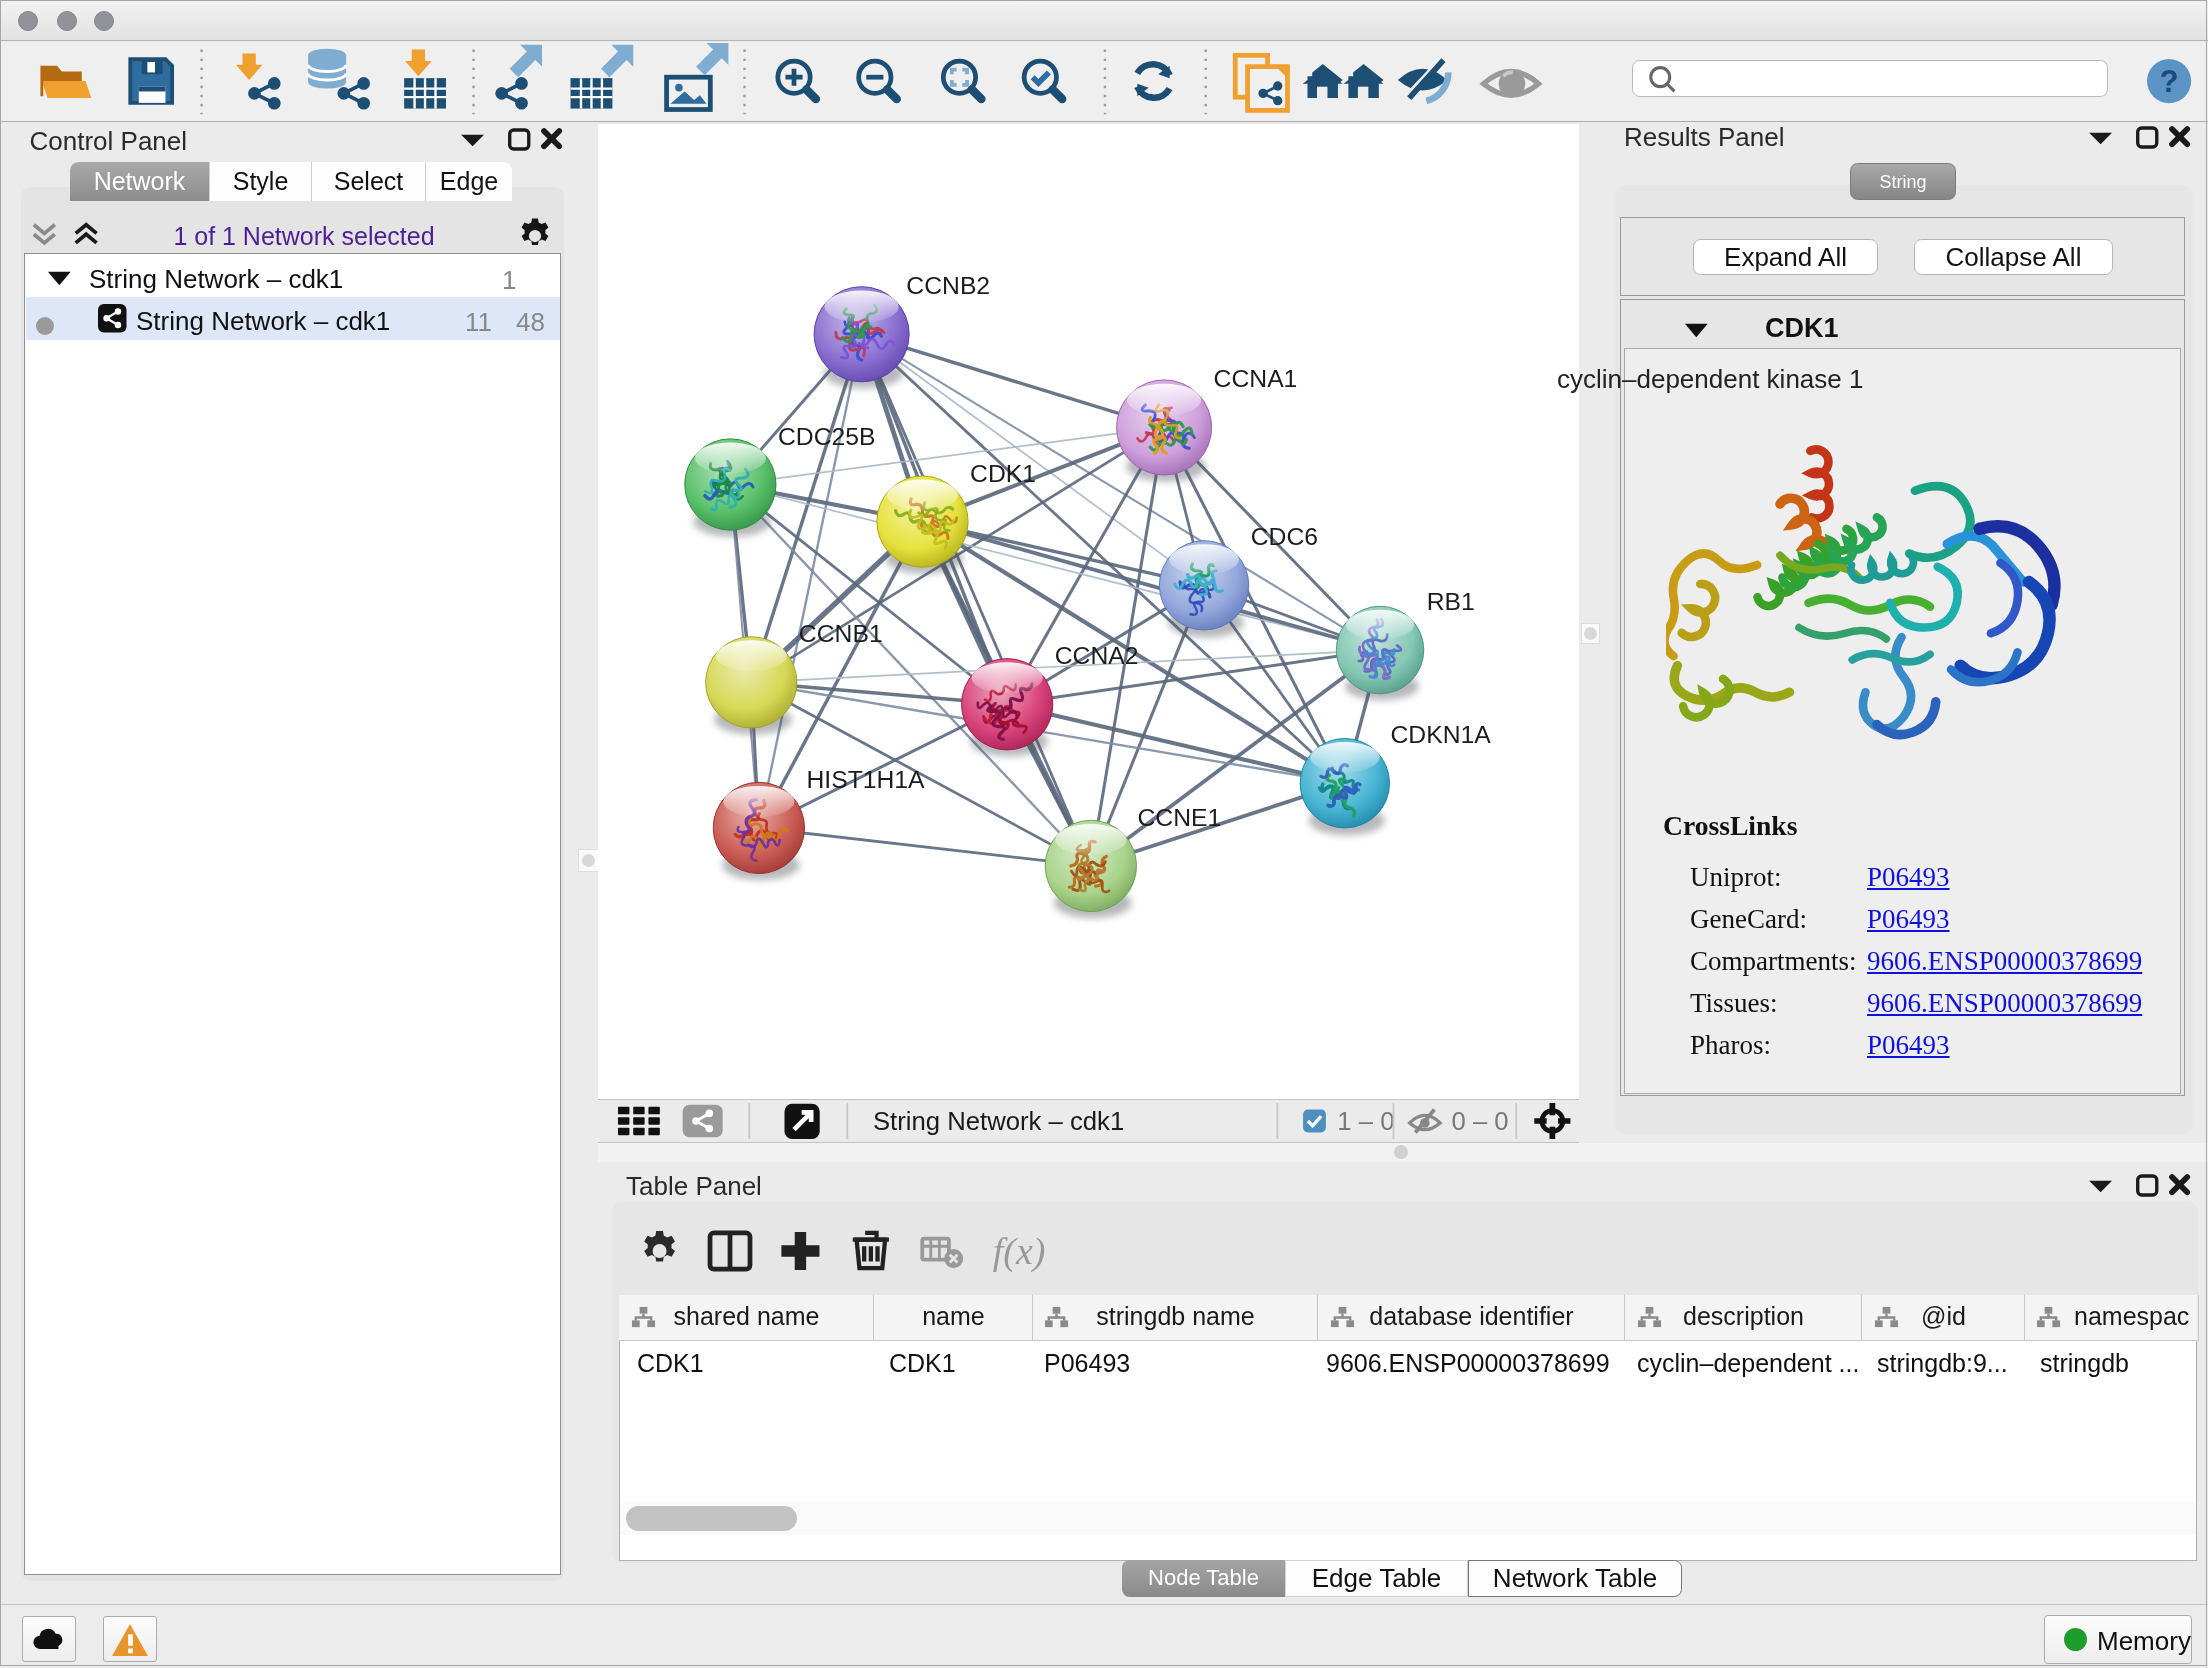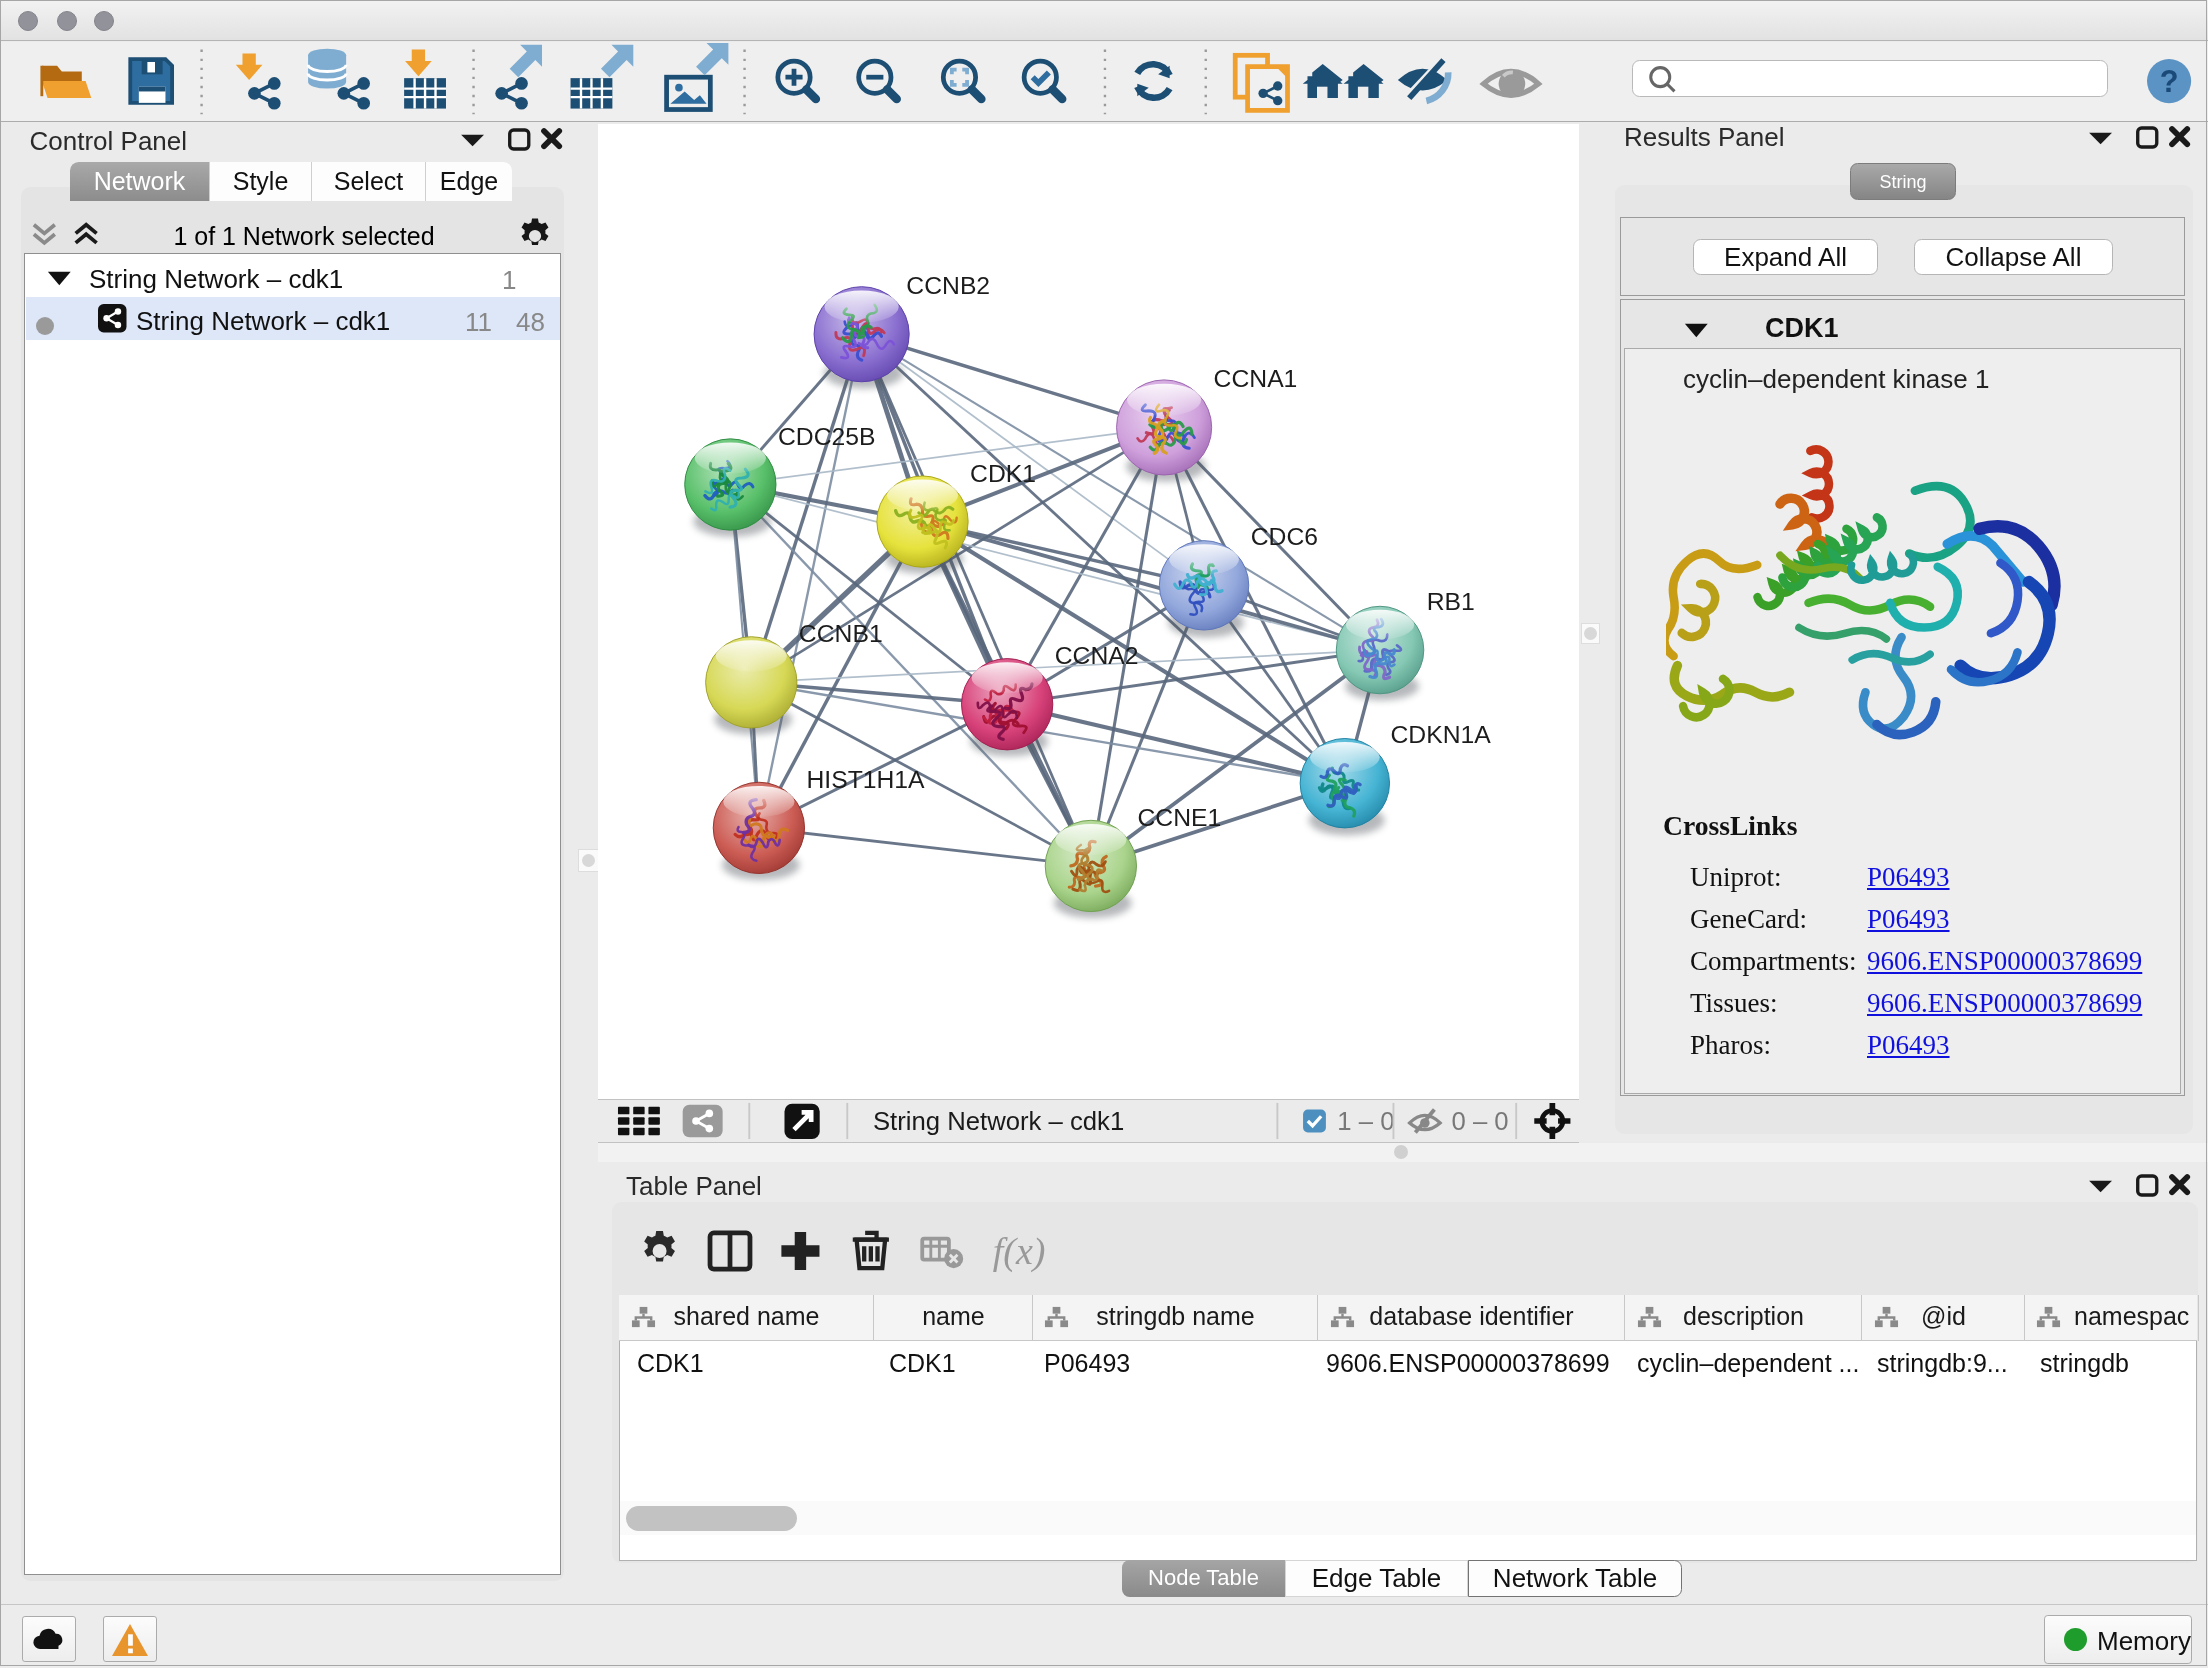--- a/index.html
+++ b/index.html
@@ -164,7 +164,7 @@
 <path d="M2,4 l11,9 l11,-9 M2,14 l11,9 l11,-9" stroke="#8a8a8a" stroke-width="4" fill="none"></path>
 <path d="M46,13 l11,-9 l11,9 M46,23 l11,-9 l11,9" stroke="#1a1a1a" stroke-width="4" fill="none"></path>
 </svg>
-<div class="abs" style="left:114px;top:222px;width:380px;text-align:center;font-size:25px;color:#000000">1 of 1 Network selected</div>
+<div class="abs" style="left:114px;top:222px;width:380px;text-align:center;font-size:25px;color:#4c1d95">1 of 1 Network selected</div>
 <svg class="abs" style="left:514px;top:215px" width="42" height="42" viewBox="0 0 24 24">
 <path fill="#161616" d="M12,8.5a3.5,3.5 0 1,0 0,7a3.5,3.5 0 1,0 0,-7zM10.3,2h3.4l.4,2.3c.6.2 1.2.5 1.7.9l2.2-.9 1.7,2.9-1.8,1.5c.1.6.1 1.2 0 1.8l1.8,1.5-1.7,2.9-2.2-.9c-.5.4-1.1.7-1.7.9l-.4,2.3h-3.4l-.4-2.3c-.6-.2-1.2-.5-1.7-.9l-2.2.9-1.7-2.9 1.8-1.5c-.1-.6-.1-1.2 0-1.8L4.3,7.2 6,4.3l2.2.9c.5-.4 1.1-.7 1.7-.9z"></path>
 </svg>

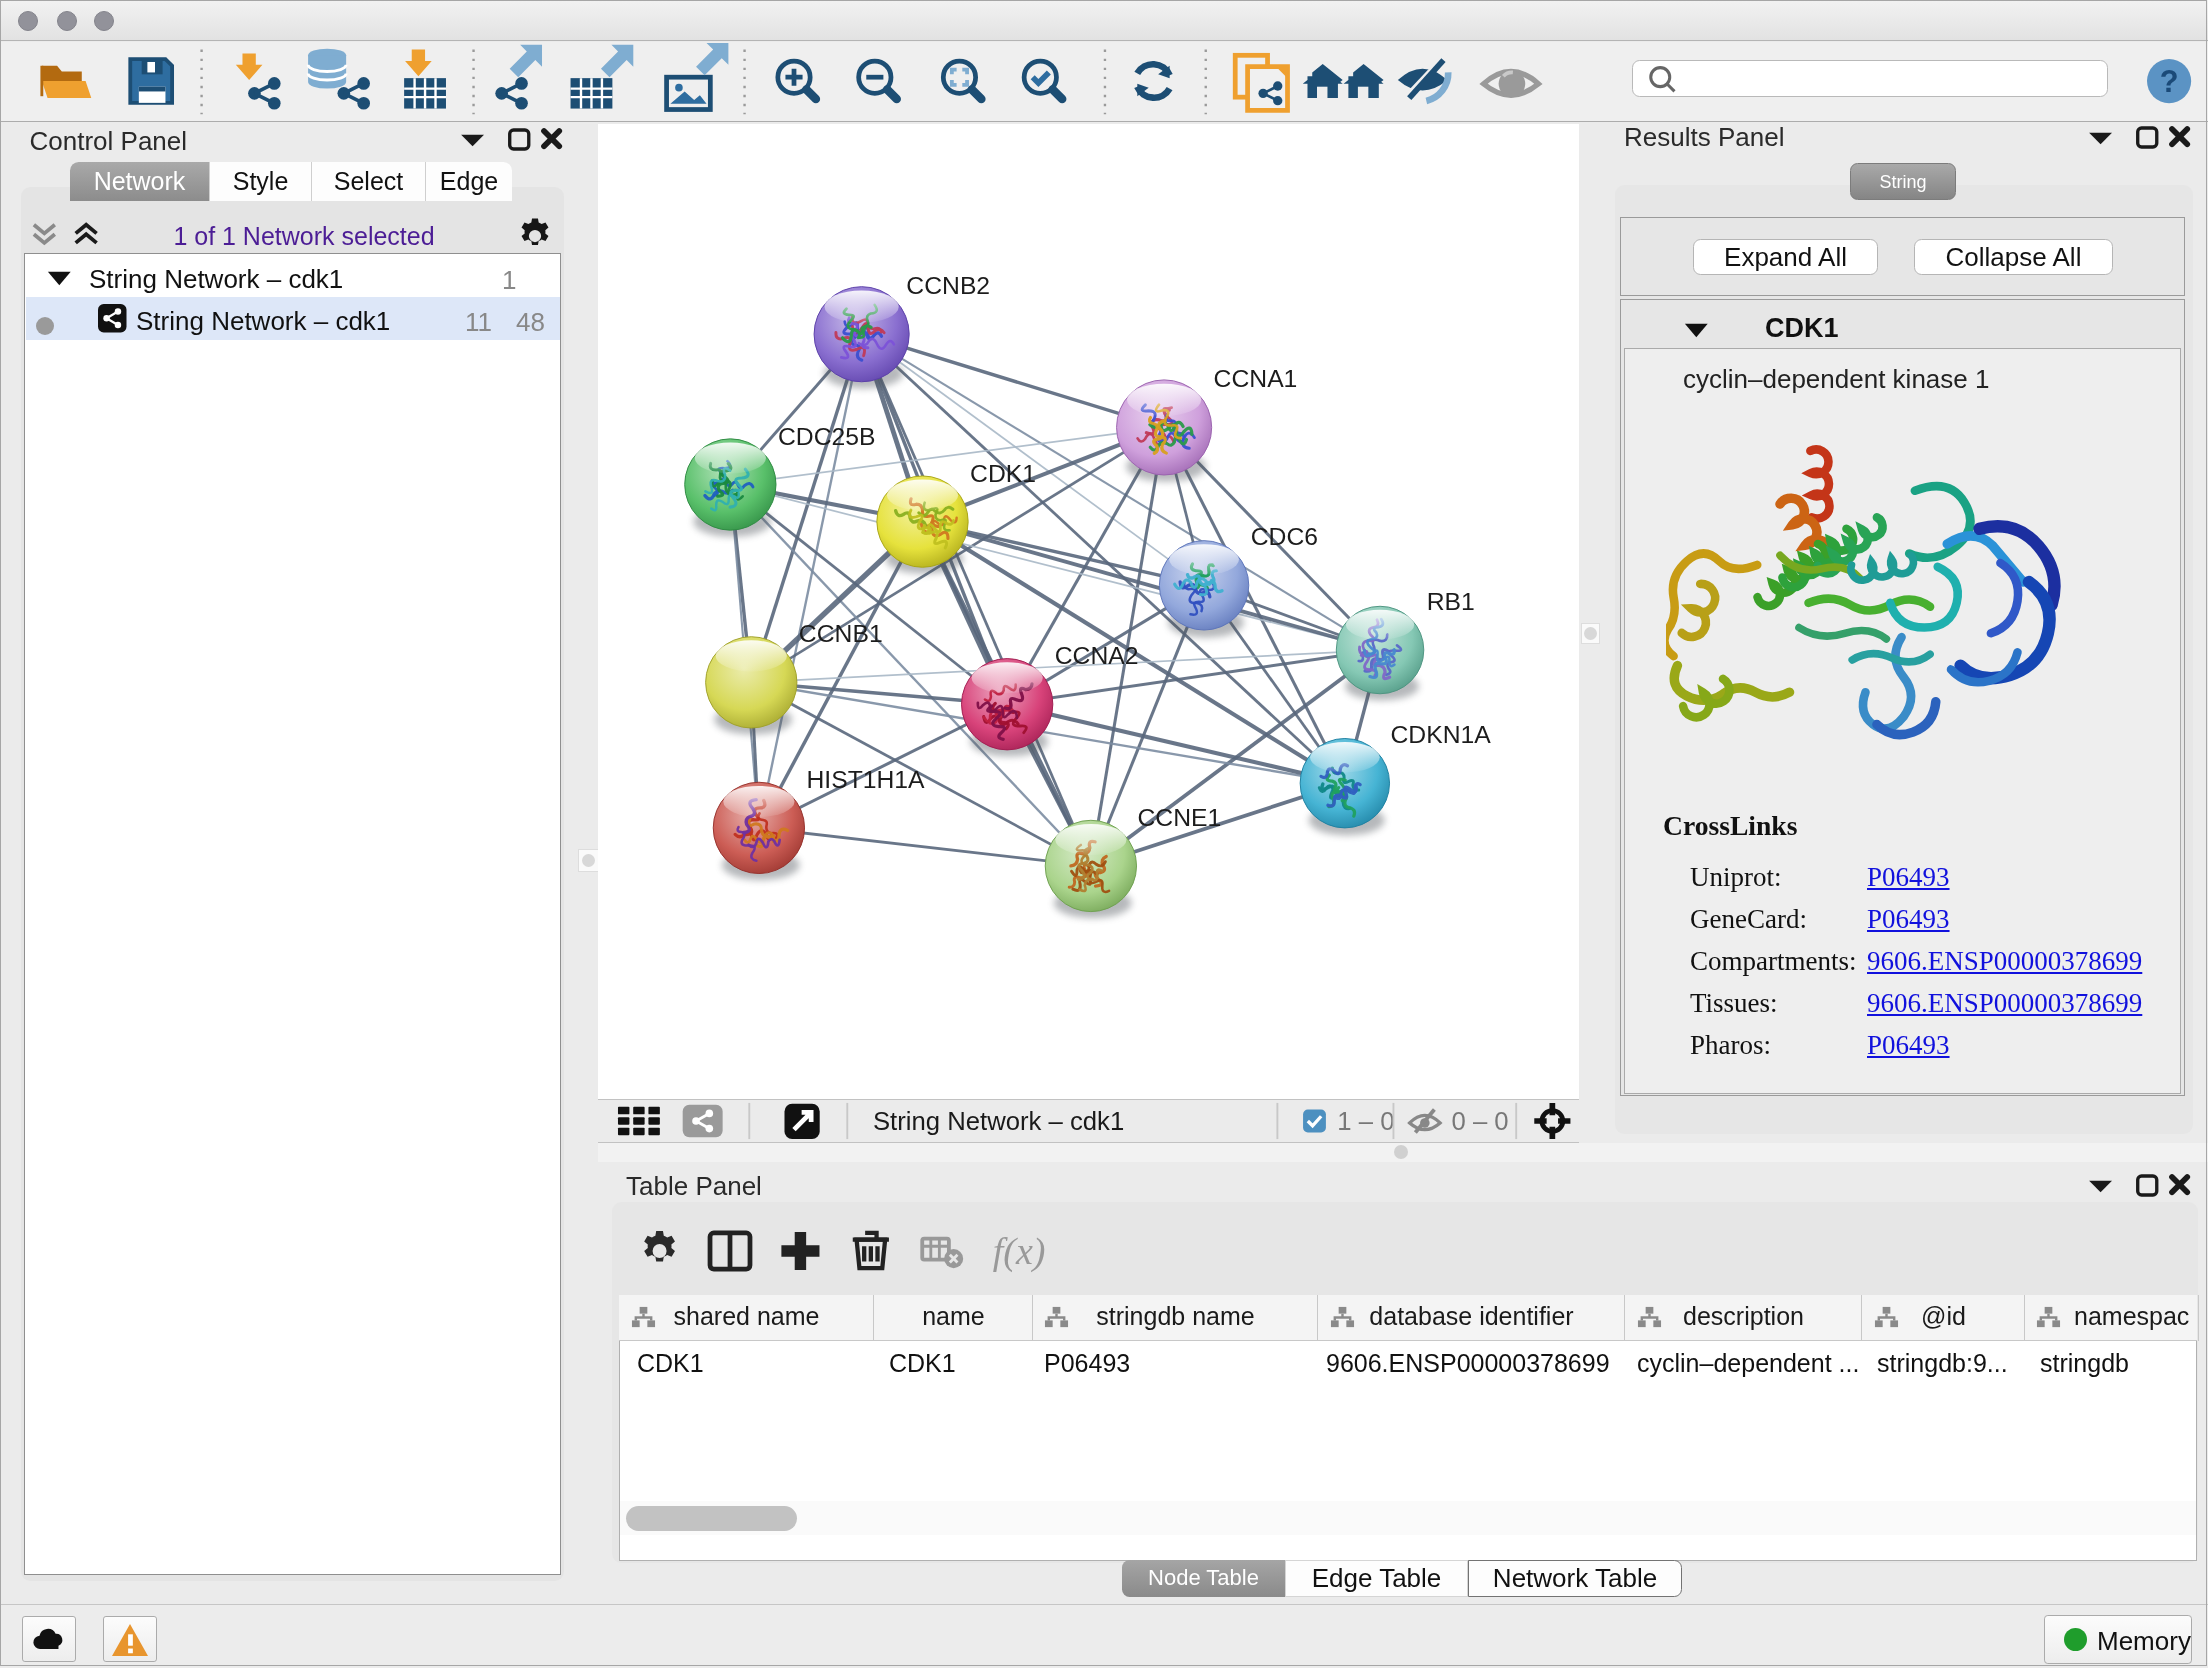--- a/index.html
+++ b/index.html
@@ -568,7 +568,7 @@
   </svg>
 <div class="abs" style="left:1765px;top:313px;font-size:27px;font-weight:bold;color:#111">CDK1</div>
 <div class="abs" style="left:1624px;top:348px;width:557px;height:746px;background:#eeeeee;border:1px solid #aaa"></div>
-<div class="abs" style="left:1683px;top:364px;font-size:26px;color:#222">cyclin–dependent kinase 1</div>
+<div class="abs" style="left:1557px;top:364px;font-size:26px;color:#222">cyclin–dependent kinase 1</div>
 <svg width="399" height="320" viewBox="0 0 420 336" style="position:absolute;left:1666px;top:441px">
 <g stroke-linecap="round">
       <path d="M152,10 a13,13 0 1 1 7.699999999999999,22 a13,13 0 1 1 7.699999999999999,22 a13,13 0 1 1 7.699999999999999,22" fill="none" stroke="#c43518" stroke-width="9" transform="rotate(18 152 10)"></path>

